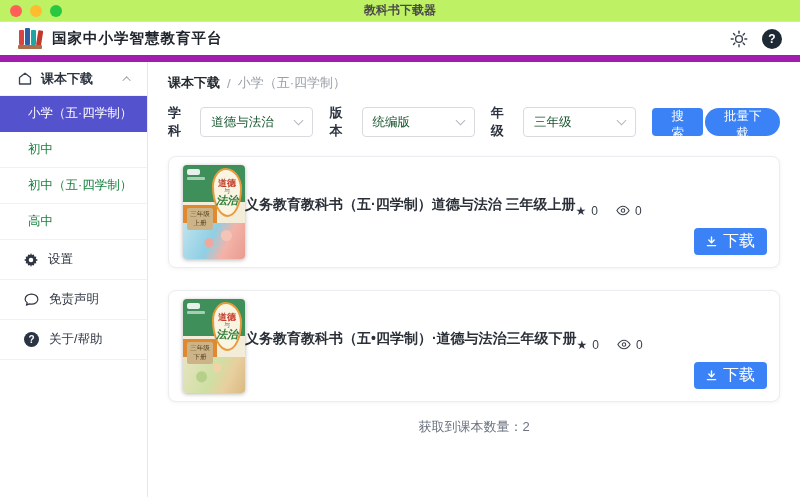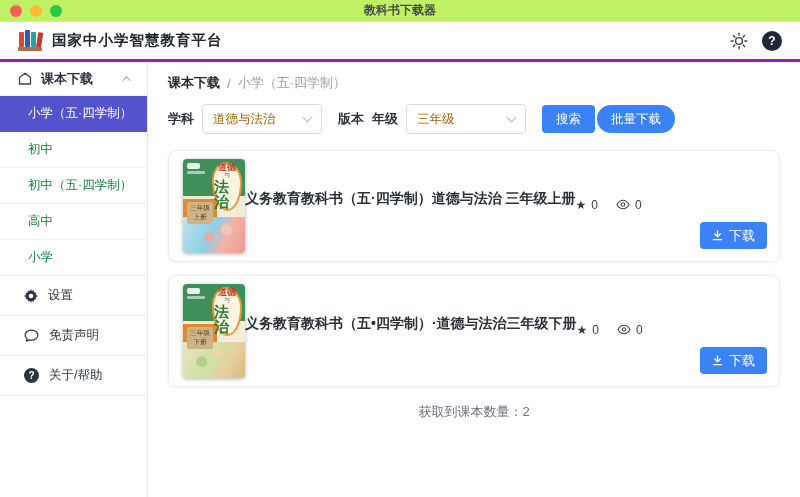--- a/index.html
+++ b/index.html
@@ -16,7 +16,7 @@
   .titlebar-title { position:absolute; left:0; right:0; text-align:center; font-size:12px; font-weight:bold; color:#4a4a4a; }
 
   
-  .app-header { height:40px; background:#fff; border-bottom:3px solid #a21caf; display:flex; align-items:center; padding:0 18px; }
+  .app-header { height:40px; background:#fff; border-bottom:7px solid #a21caf; display:flex; align-items:center; padding:0 18px; }
   .logo { position:relative; width:24px; height:21px; flex-shrink:0; }
   .logo .shelf { position:absolute; bottom:0; left:0; right:0; height:4px; background:#a9714b; border-radius:1px; }
   .logo .book { position:absolute; bottom:4px; width:5px; height:15px; border-radius:1px; }

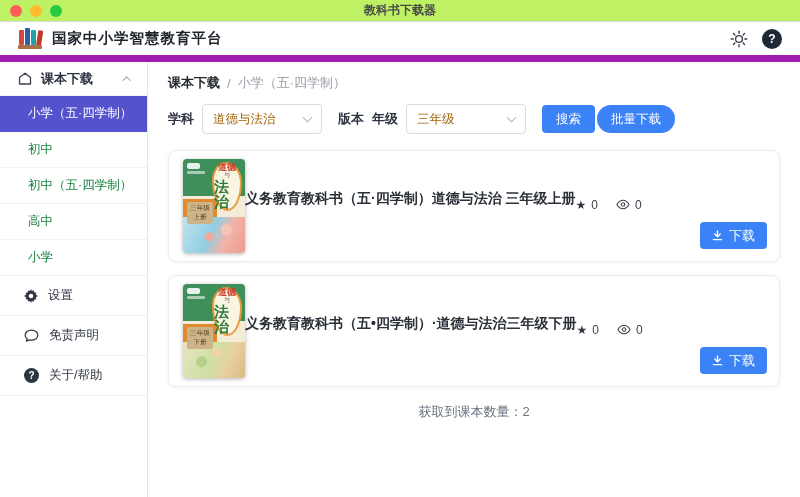--- a/index.html
+++ b/index.html
@@ -48,7 +48,7 @@
   .breadcrumb .root { color:#23282f; font-weight:bold; }
   .filters { display:flex; align-items:center; margin-top:12px; }
   .filter-label { font-size:13px; font-weight:bold; color:#2c3340; margin-right:8px; }
-  .select { height:30px; width:120px; border:1px solid #d8dadf; border-radius:4px; background:#fff; display:flex; align-items:center; justify-content:space-between; padding:0 10px; font-size:12.5px; color:#a16207; margin-right:16px; cursor:pointer; }
+  .select { height:30px; width:120px; border:1px solid #d8dadf; border-radius:4px; background:#fff; display:flex; align-items:center; justify-content:space-between; padding:0 10px; font-size:12.5px; color:#14532d; margin-right:16px; cursor:pointer; }
   .caret-down { width:7px; height:7px; border-left:1.5px solid #b3b8c0; border-bottom:1.5px solid #b3b8c0; transform:rotate(-45deg); margin-top:-3px; }
   .btn { height:28px; padding:0 14px; background:#3b82f6; color:#fff; border:none; border-radius:4px; font-size:12.5px; font-family:inherit; cursor:pointer; }
   .btn.batch { margin-left:2px;border-radius:14px; }

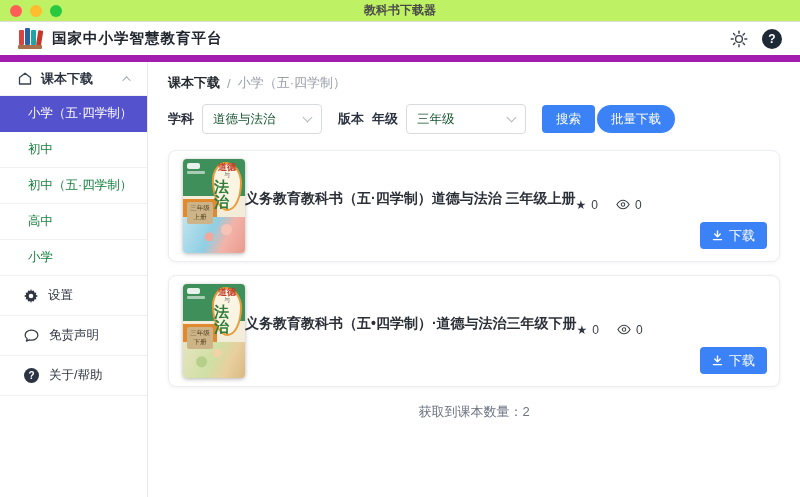--- a/index.html
+++ b/index.html
@@ -193,6 +193,10 @@
         <span class="caret-down"></span>
       </div>
       <span class="filter-label">版本</span>
+      <div class="select">
+        <span>统编版</span>
+        <span class="caret-down"></span>
+      </div>
       <span class="filter-label">年级</span>
       <div class="select">
         <span>三年级</span>

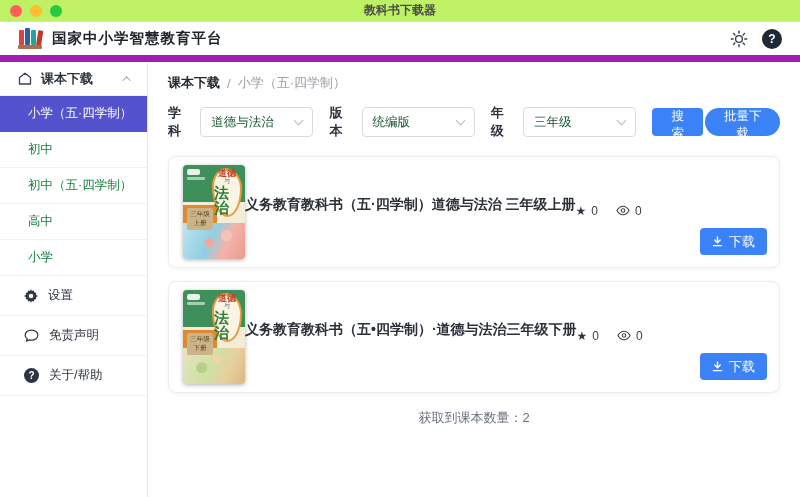--- a/index.html
+++ b/index.html
@@ -53,7 +53,7 @@
   .btn { height:28px; padding:0 14px; background:#3b82f6; color:#fff; border:none; border-radius:4px; font-size:12.5px; font-family:inherit; cursor:pointer; }
   .btn.batch { margin-left:2px;border-radius:14px; }
 
-  .book-list { margin-top:16px; display:flex; flex-direction:column; gap:13px; }
+  .book-list { margin-top:16px; display:flex; flex-direction:column; gap:22px; }
   .card { position:relative; height:112px; border:1px solid #ecedf1; border-radius:8px; background:#fff; box-shadow:0 1px 4px rgba(0,0,0,0.05); display:flex; align-items:center; padding:0 14px; }
   .card-body { flex:1; display:flex; flex-direction:row; align-items:center; margin-top:-14px; }
   .card-title { font-size:14px; font-weight:bold; color:#2b3038; }

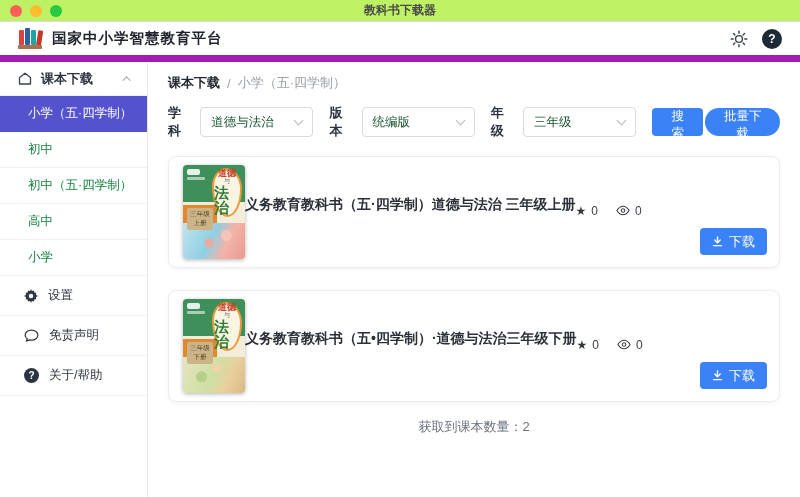--- a/index.html
+++ b/index.html
@@ -70,7 +70,7 @@
   .cover-blob { position:absolute; top:3px; right:3px; width:30px; height:49px; background:#faf4e2; border:2px solid #e89b3c; border-radius:46% 54% 48% 52% / 38% 42% 58% 62%; display:flex; flex-direction:column; align-items:center; justify-content:center; line-height:1.05; z-index:2; }
   .blob-t { font-size:9px; font-weight:bold; color:#c43b2a; }
   .blob-m { font-size:6px; color:#5a5a5a; }
-  .blob-b { font-size:15px; font-weight:bold; color:#2e7d3a; }
+  .blob-b { font-size:11px; font-weight:bold; color:#2e7d3a;font-style:italic; }
   .cover-band { position:absolute; left:0; top:40px; width:34px; height:23px; background:#e0892f; }
   .cover-grade { position:absolute; left:4px; top:43px; width:26px; background:#cdb488; border-radius:2px; font-size:6.5px; color:#53401f; text-align:center; padding:2px 0; line-height:1.35; z-index:2; }
   .cover-scene { position:absolute; left:0; right:0; bottom:0; height:36px; }

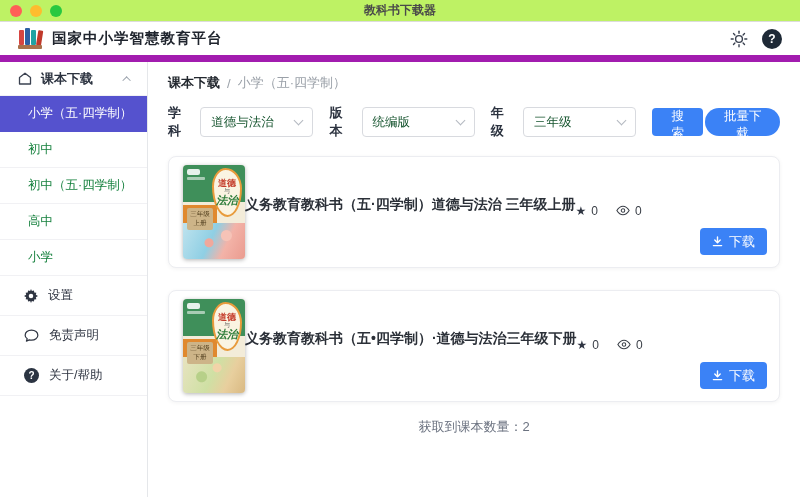--- a/index.html
+++ b/index.html
@@ -60,7 +60,7 @@
   .card-stats { display:flex; gap:18px; margin-top:11px; font-size:12px; color:#3a3f47; align-items:center; }
   .stat { display:flex; gap:5px; align-items:center; }
   .star-glyph { font-size:12px; color:#2f3542; }
-  .download-btn { position:absolute; right:12px; bottom:12px; height:27px; padding:8px 12px; display:flex; align-items:center; gap:6px; background:#3b82f6; color:#fff; border:none; border-radius:4px; font-size:13px; font-family:inherit; cursor:pointer; }
+  .download-btn { position:absolute; right:12px; bottom:12px; height:27px; padding:8px 12px; display:flex; align-items:center; gap:6px; background:#3b82f6; color:#fff; border:none; border-radius:4px; font-size:16px; font-family:inherit; cursor:pointer; }
 
   
   .cover { width:62px; height:94px; border-radius:4px; position:relative; overflow:hidden; background:#f3ecd9; box-shadow:0 1px 4px rgba(0,0,0,0.3); flex-shrink:0; }

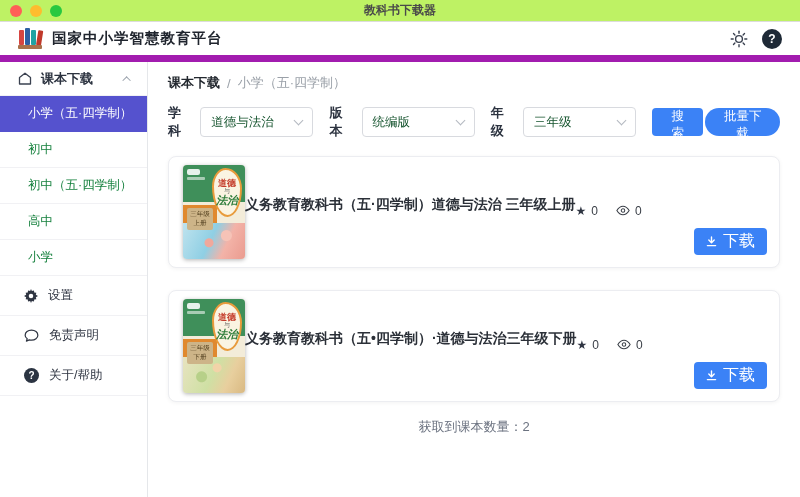--- a/index.html
+++ b/index.html
@@ -153,9 +153,6 @@
     <div class="nav-item">
       <span>高中</span>
     </div>
-    <div class="nav-item">
-      <span>小学</span>
-    </div>
     <div class="foot-item">
       <span>
         <svg width="14" height="14" viewBox="0 0 16 16" fill="#2f3542">

